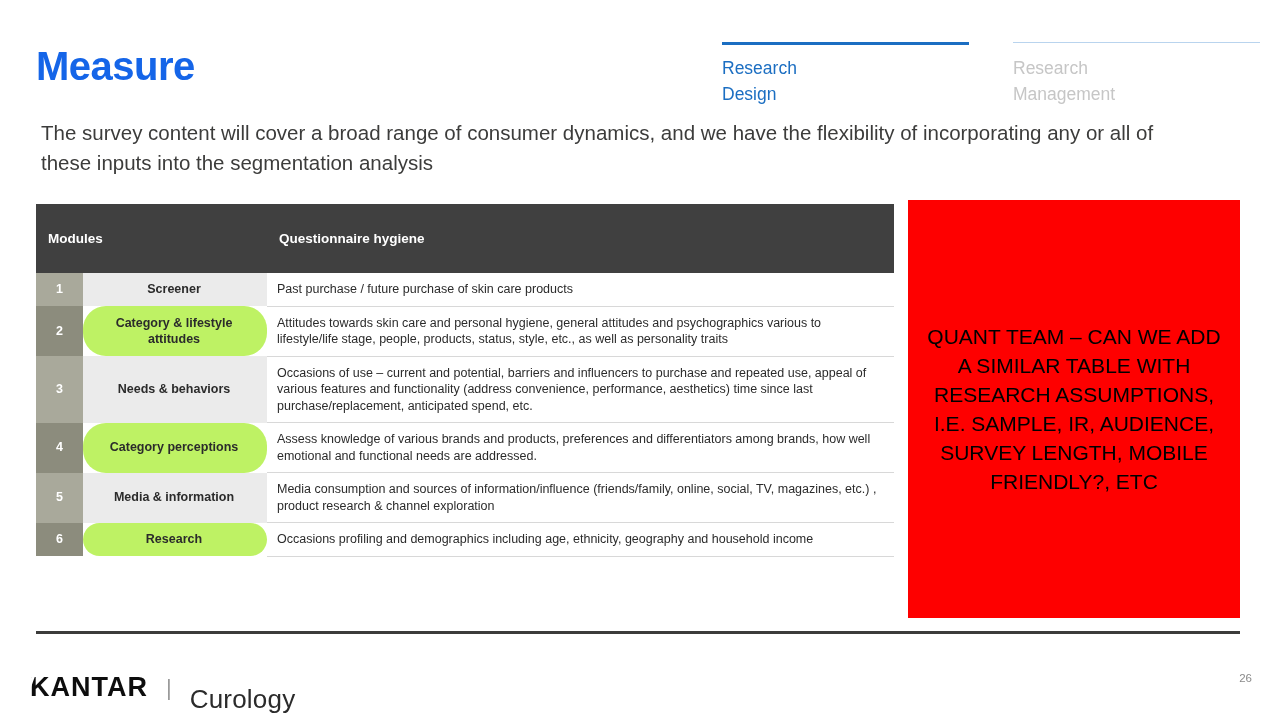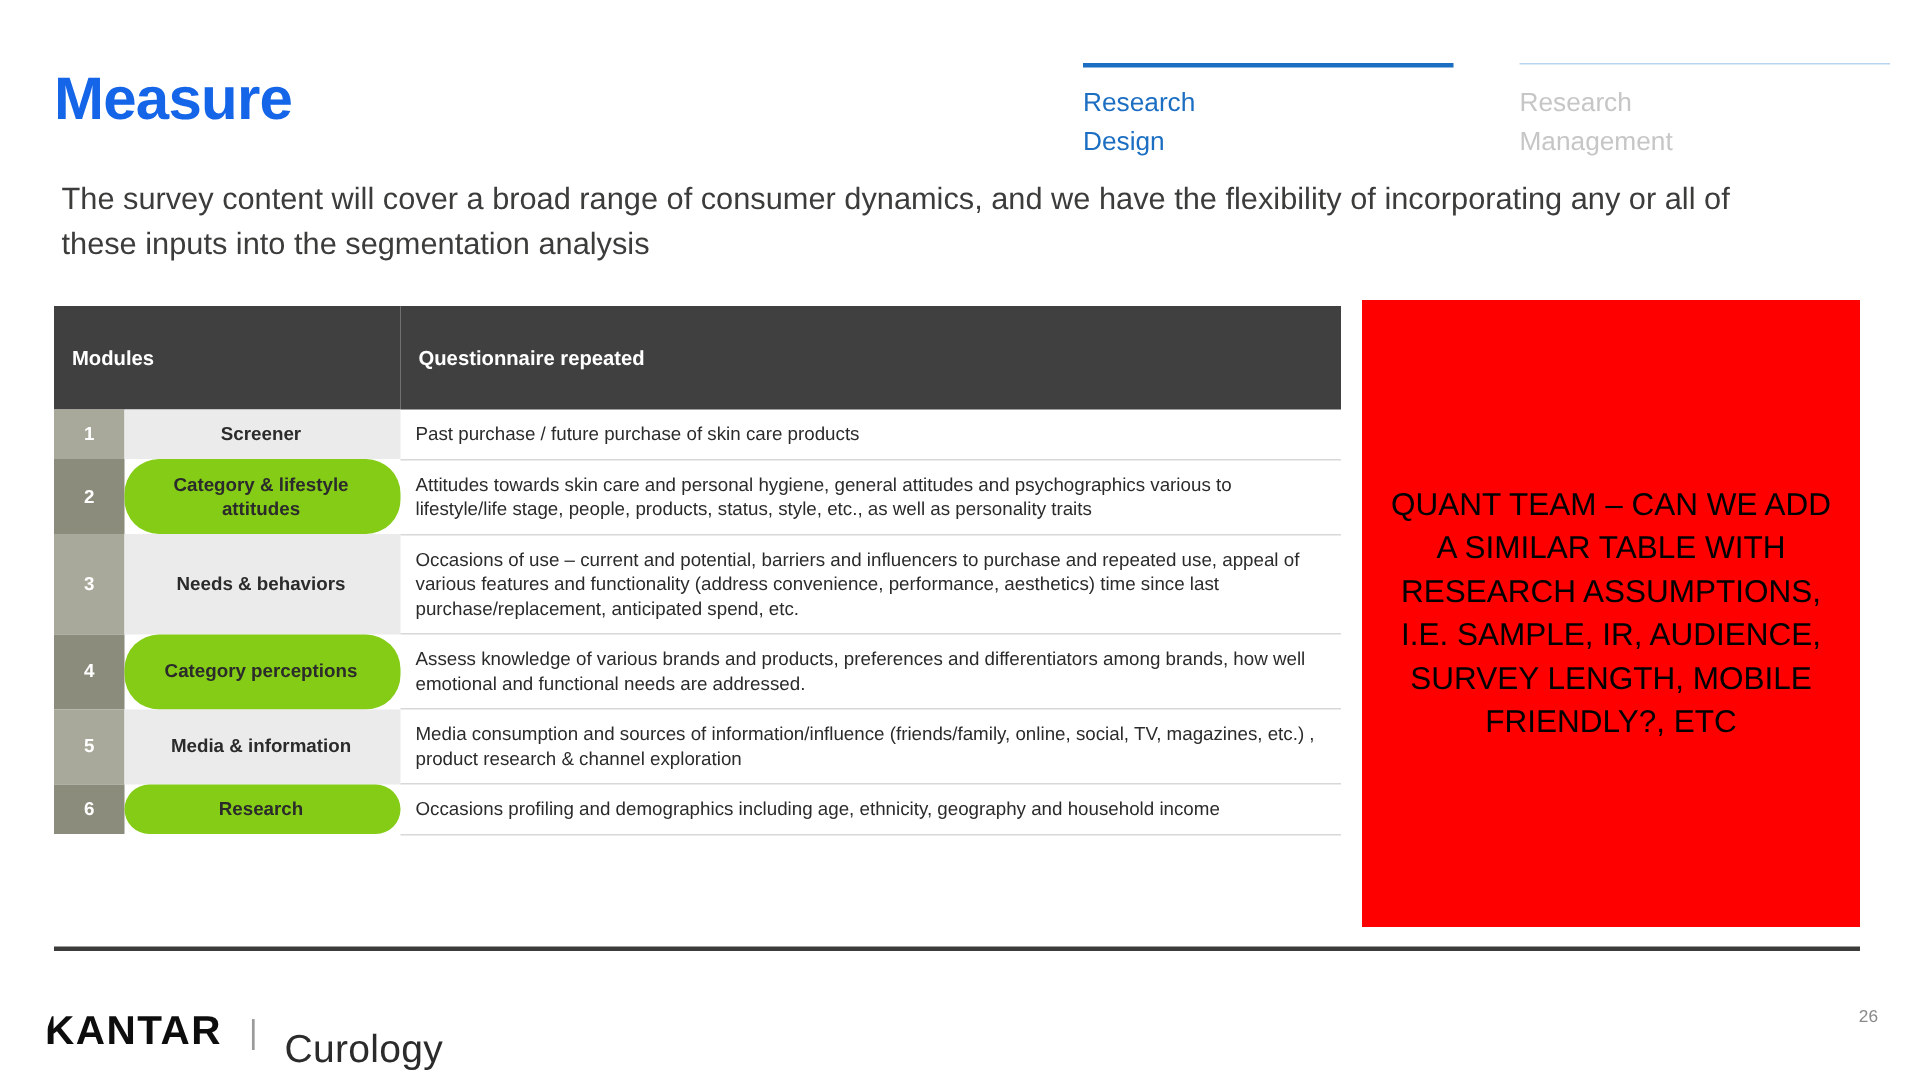--- a/index.html
+++ b/index.html
@@ -214,7 +214,7 @@
   <thead>
     <tr>
       <th class="th-modules" colspan="2">Modules</th>
-      <th class="th-elements">Questionnaire repeated</th>
+      <th class="th-elements">Questionnaire hygiene</th>
     </tr>
   </thead>
   <tbody>

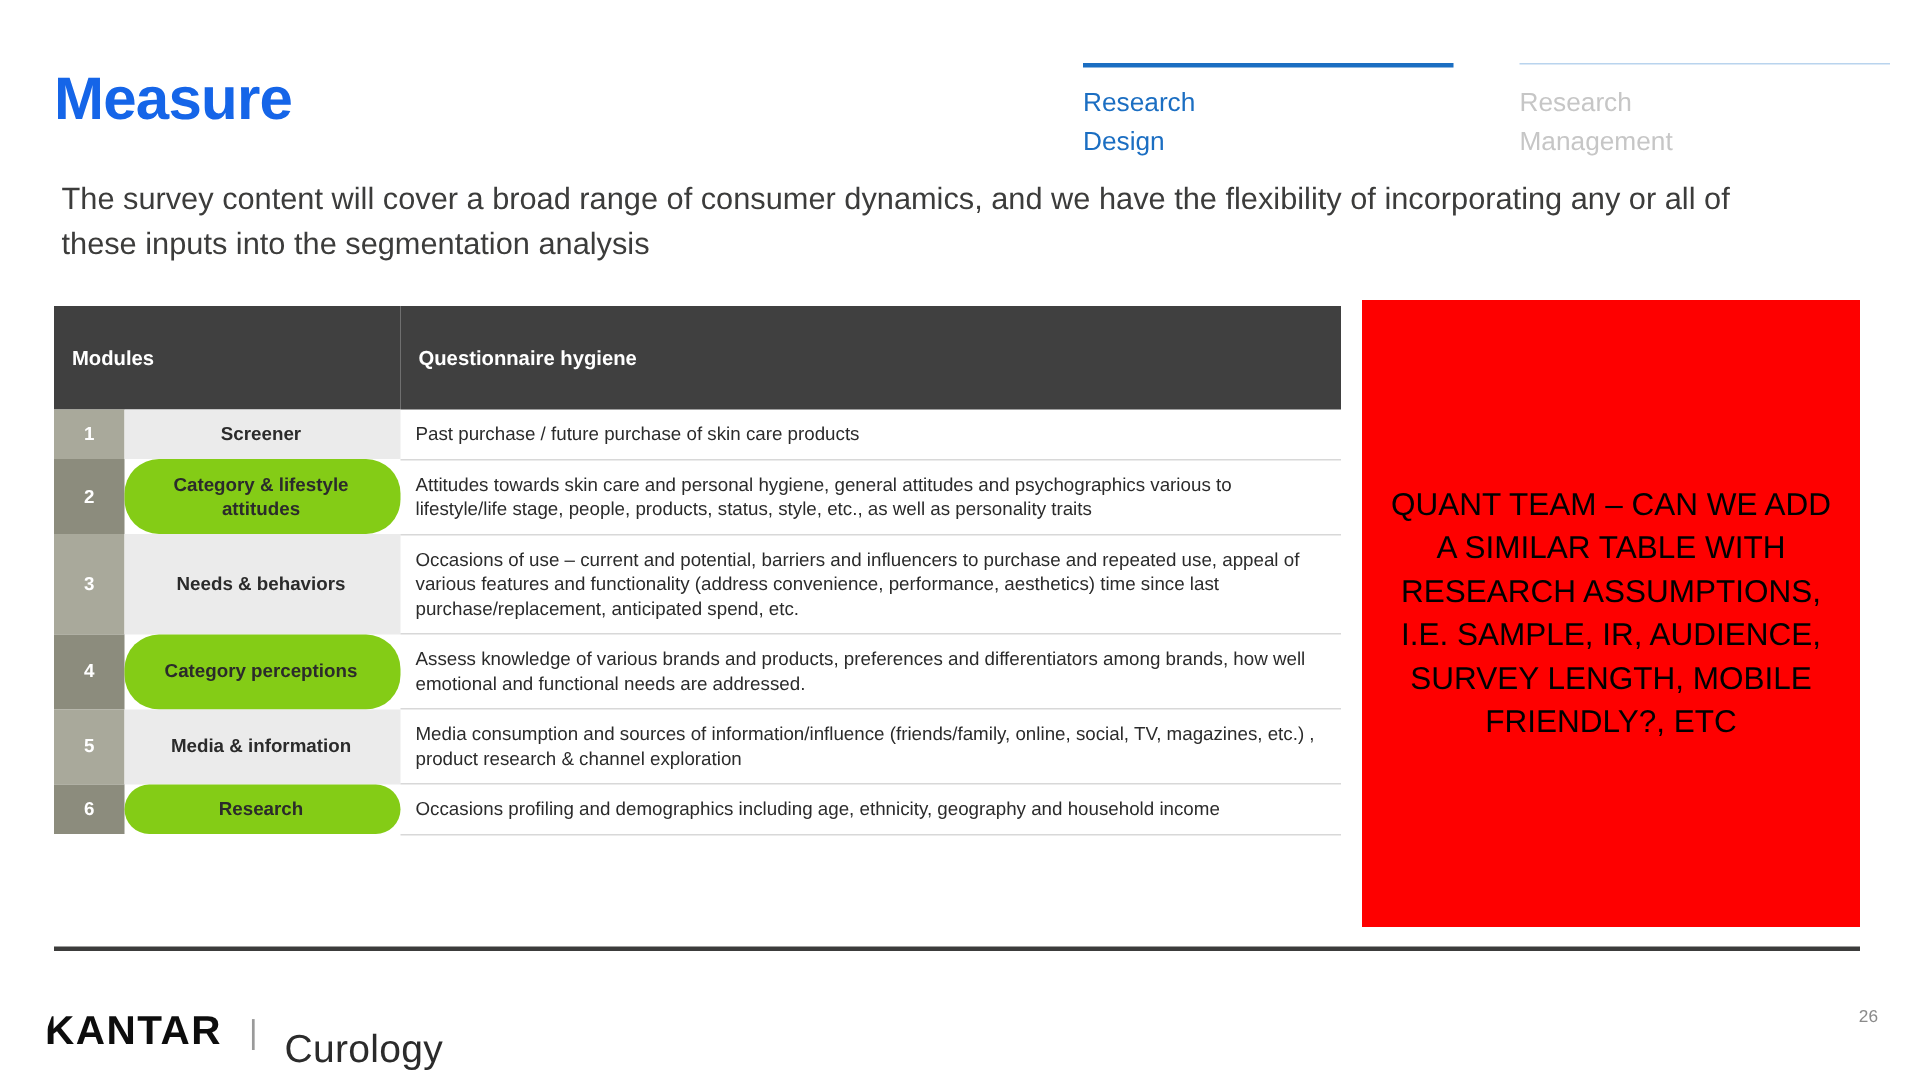--- a/index.html
+++ b/index.html
@@ -118,7 +118,7 @@
   tr.row-odd .num-cell { background: #a9a99b; }
   tr.row-odd .mod-cell { background: #ebebeb; }
   tr.row-even .num-cell { background: #8c8c7d; }
-  tr.row-even .mod-cell { background: #84cc16; border-radius: 23px; }
+  tr.row-even .mod-cell { background: #bef264; border-radius: 23px; }
 
   
   .callout {

